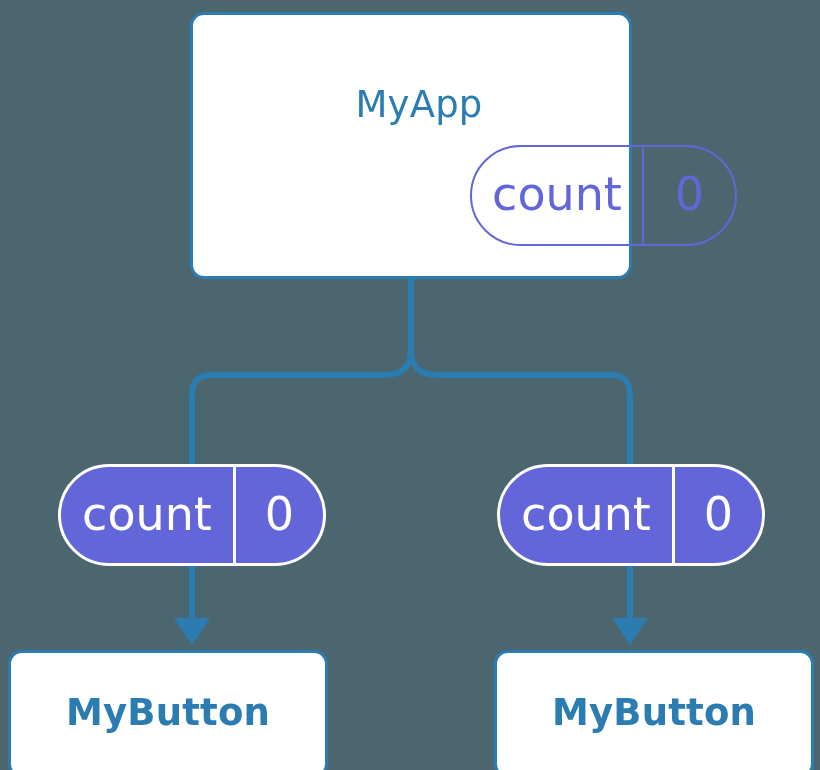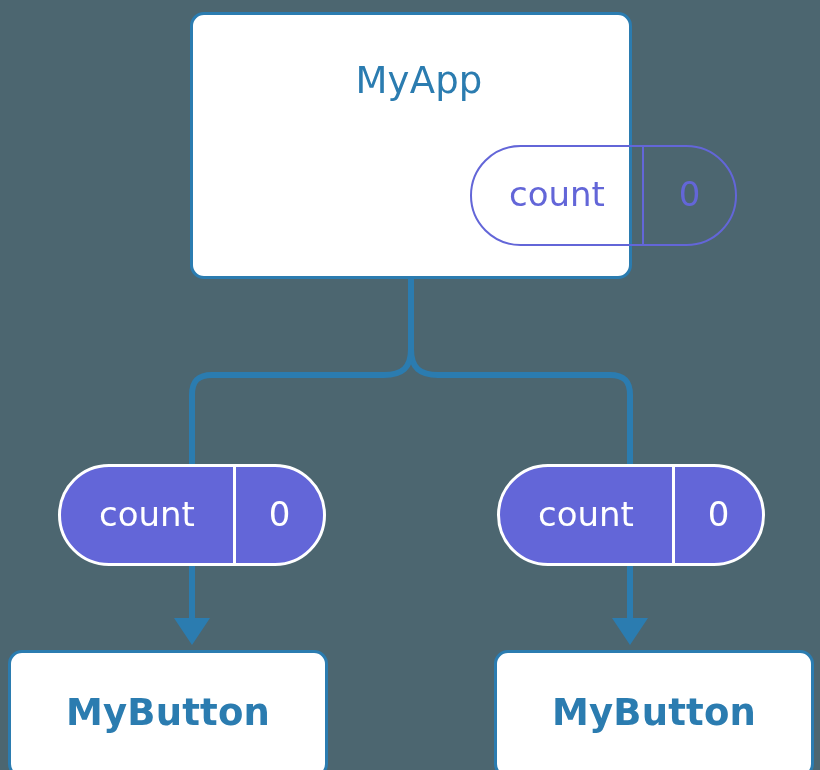--- a/index.html
+++ b/index.html
@@ -52,7 +52,7 @@
     white-space: nowrap;
   }
   #root-card .card-title {
-    top: 44px;
+    top: 68px;
     margin-left: 16px;
   }
 

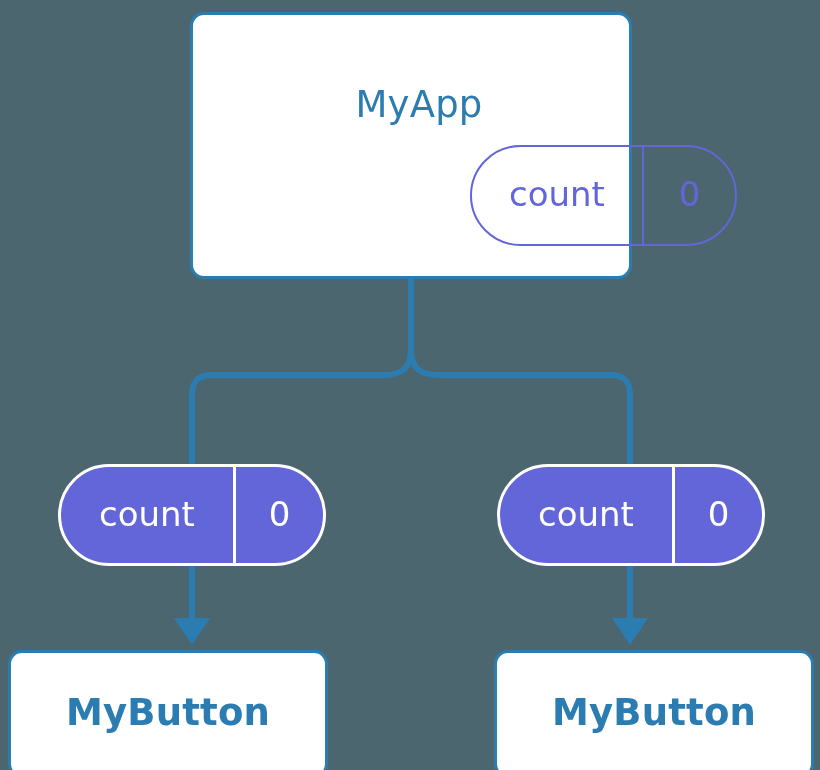--- a/index.html
+++ b/index.html
@@ -69,7 +69,7 @@
     display: flex;
     align-items: center;
     justify-content: center;
-    font-size: 34px;
+    font-size: 46px;
     line-height: 1;
     box-sizing: border-box;
   }

